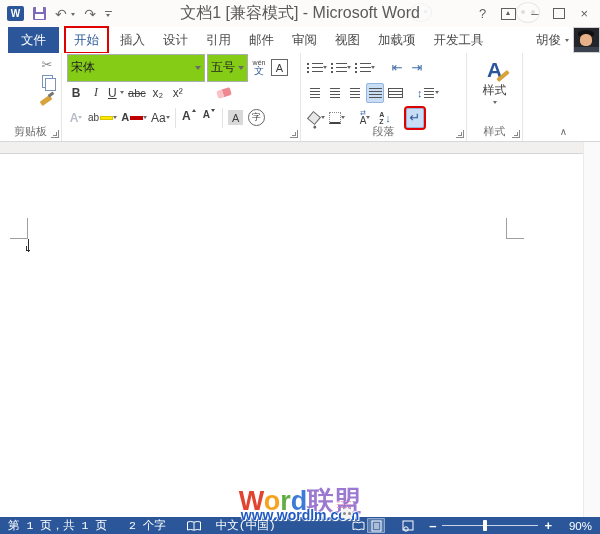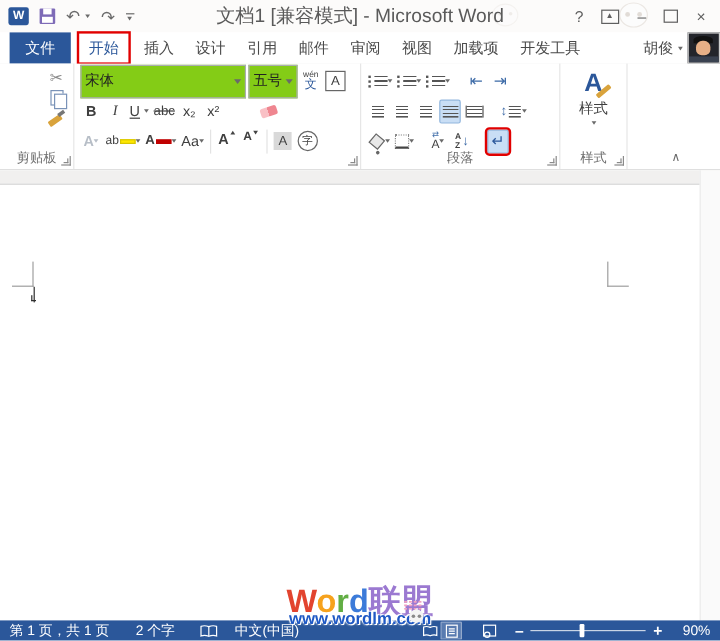--- a/index.html
+++ b/index.html
@@ -149,7 +149,7 @@
   
   .statusbar{position:absolute;left:0;bottom:0;height:17px;width:100%;background:#2b579a;color:#fff;
              display:flex;align-items:center;font-size:11.5px;}
-  .sbitem{margin-left:14px;white-space:nowrap;}
+  .sbitem{margin-left:14px;white-space:nowrap;font-family:Liberation Mono, monospace;}
   .sbitem.first{margin-left:8px;}
   .sbspacer{flex:1;}
   .viewbtn{display:flex;align-items:center;justify-content:center;width:18px;height:15px;border-radius:1px;}

